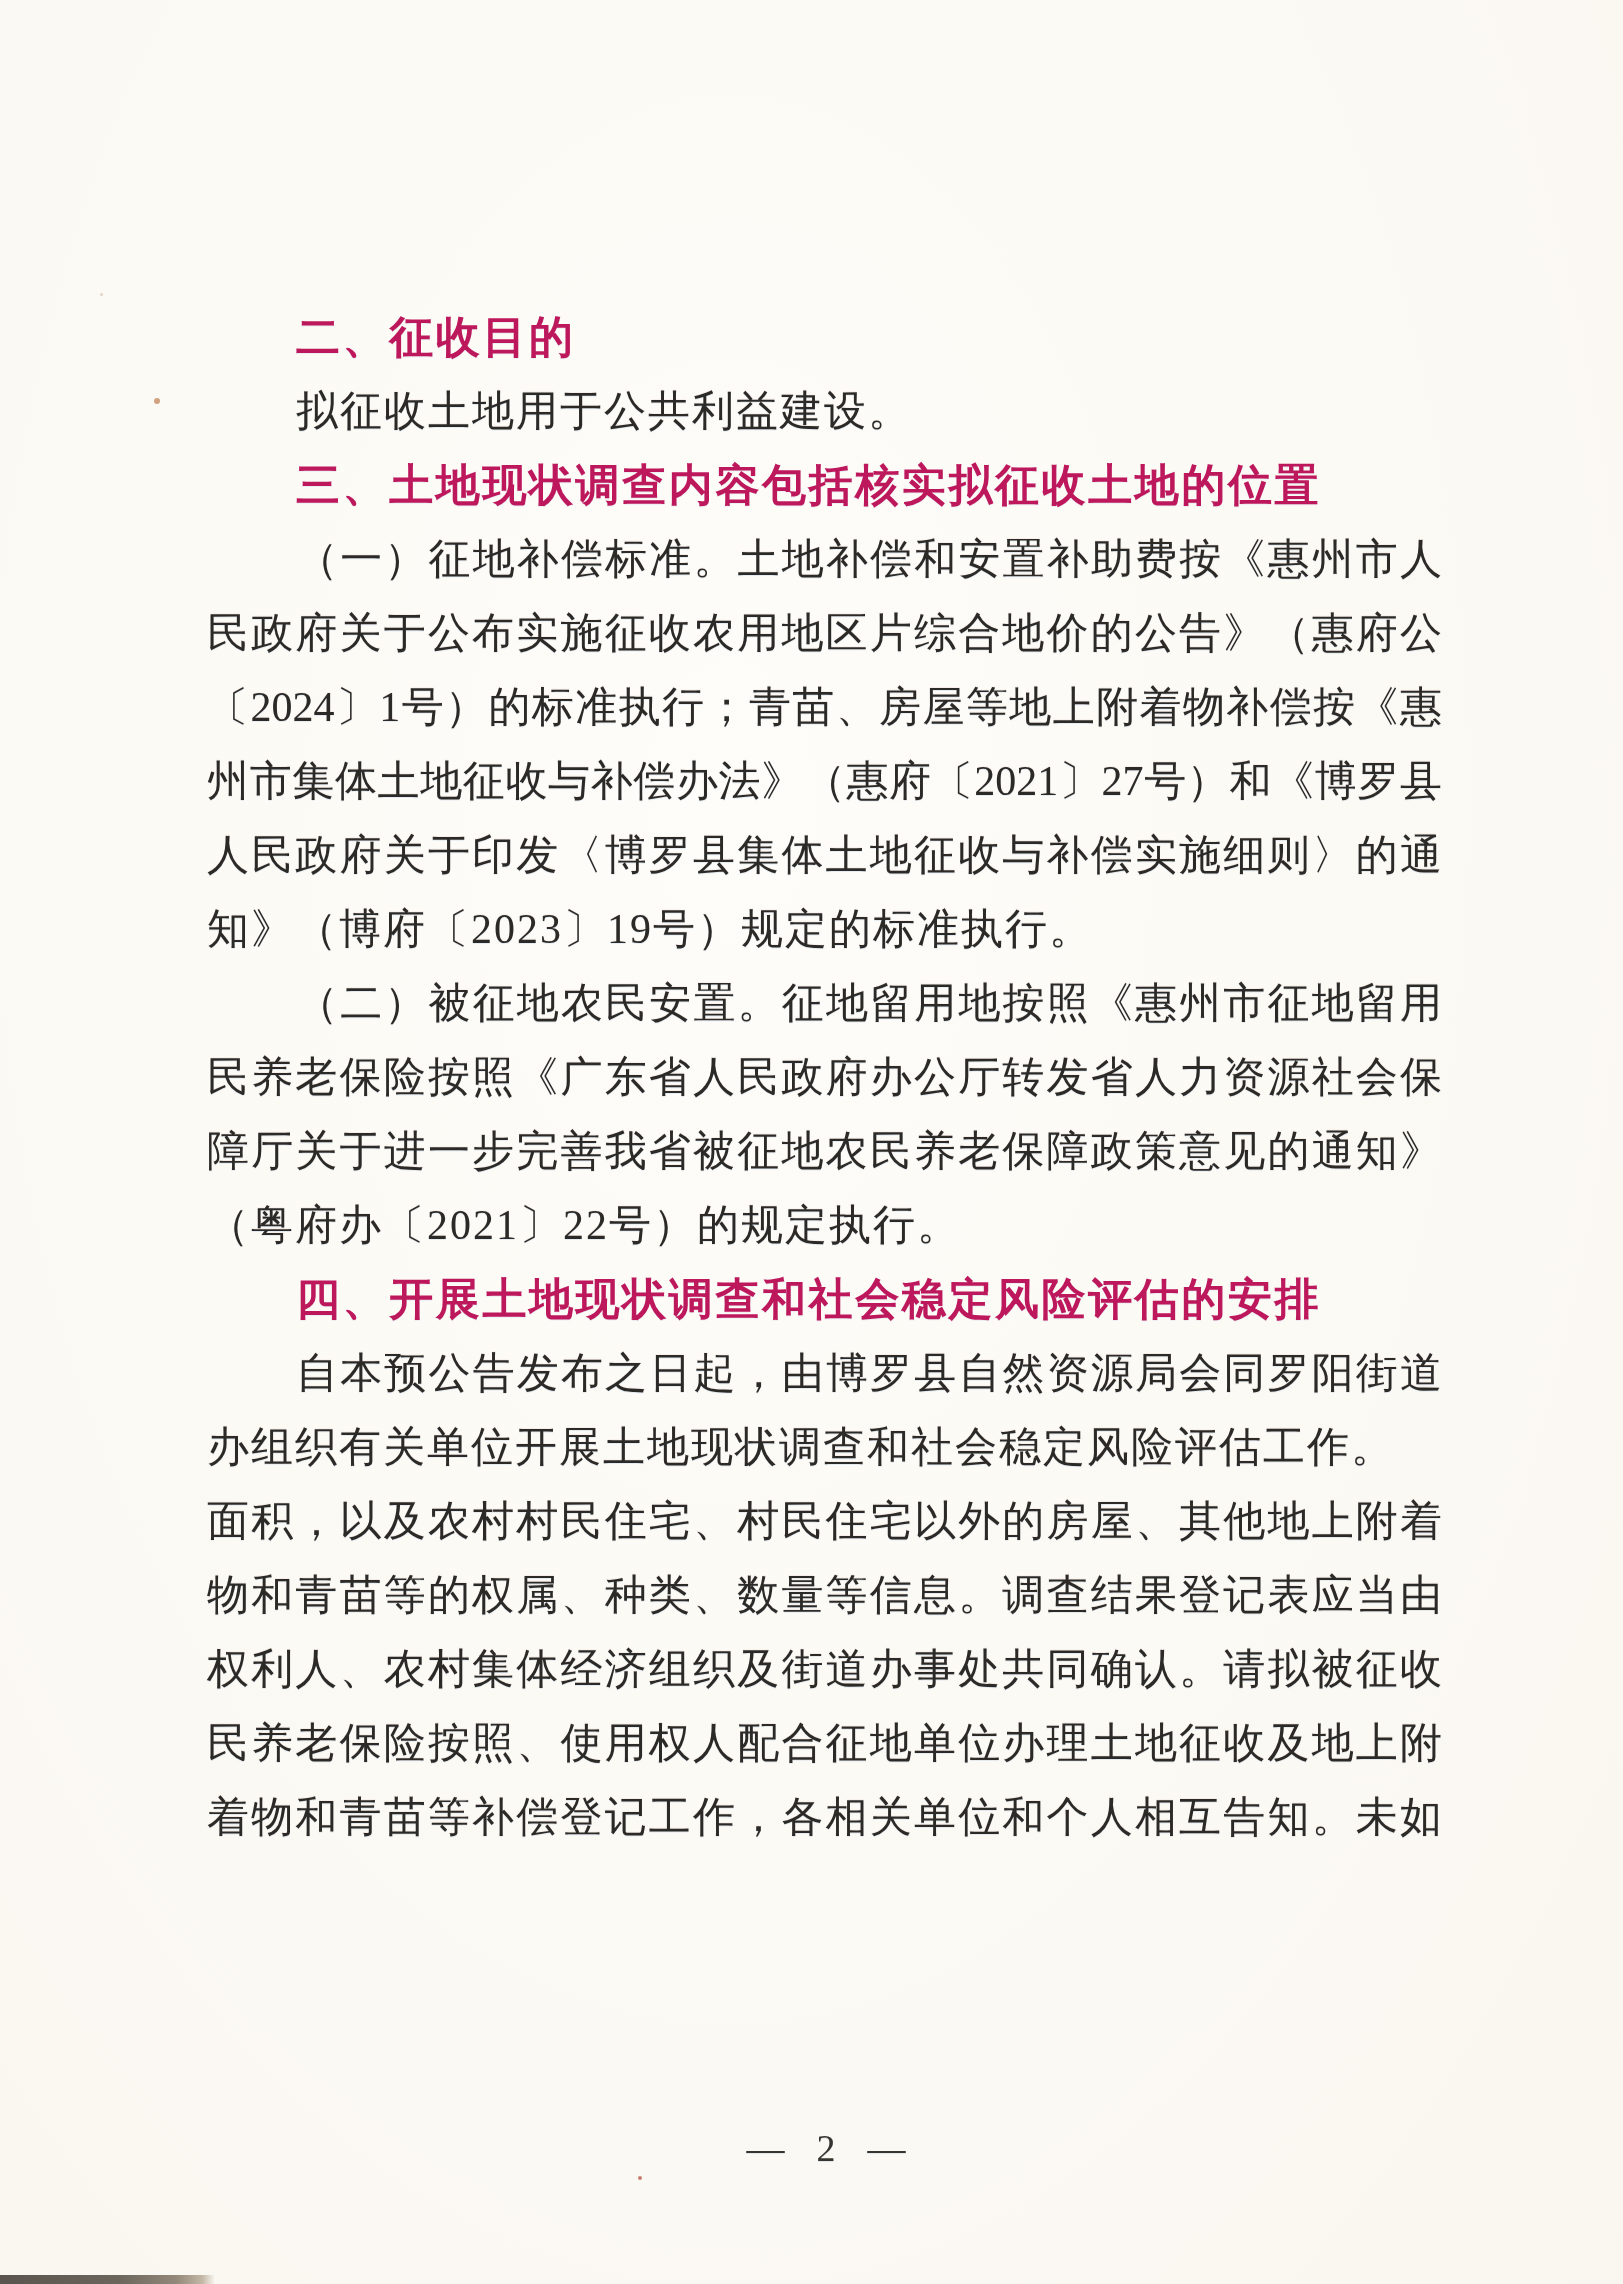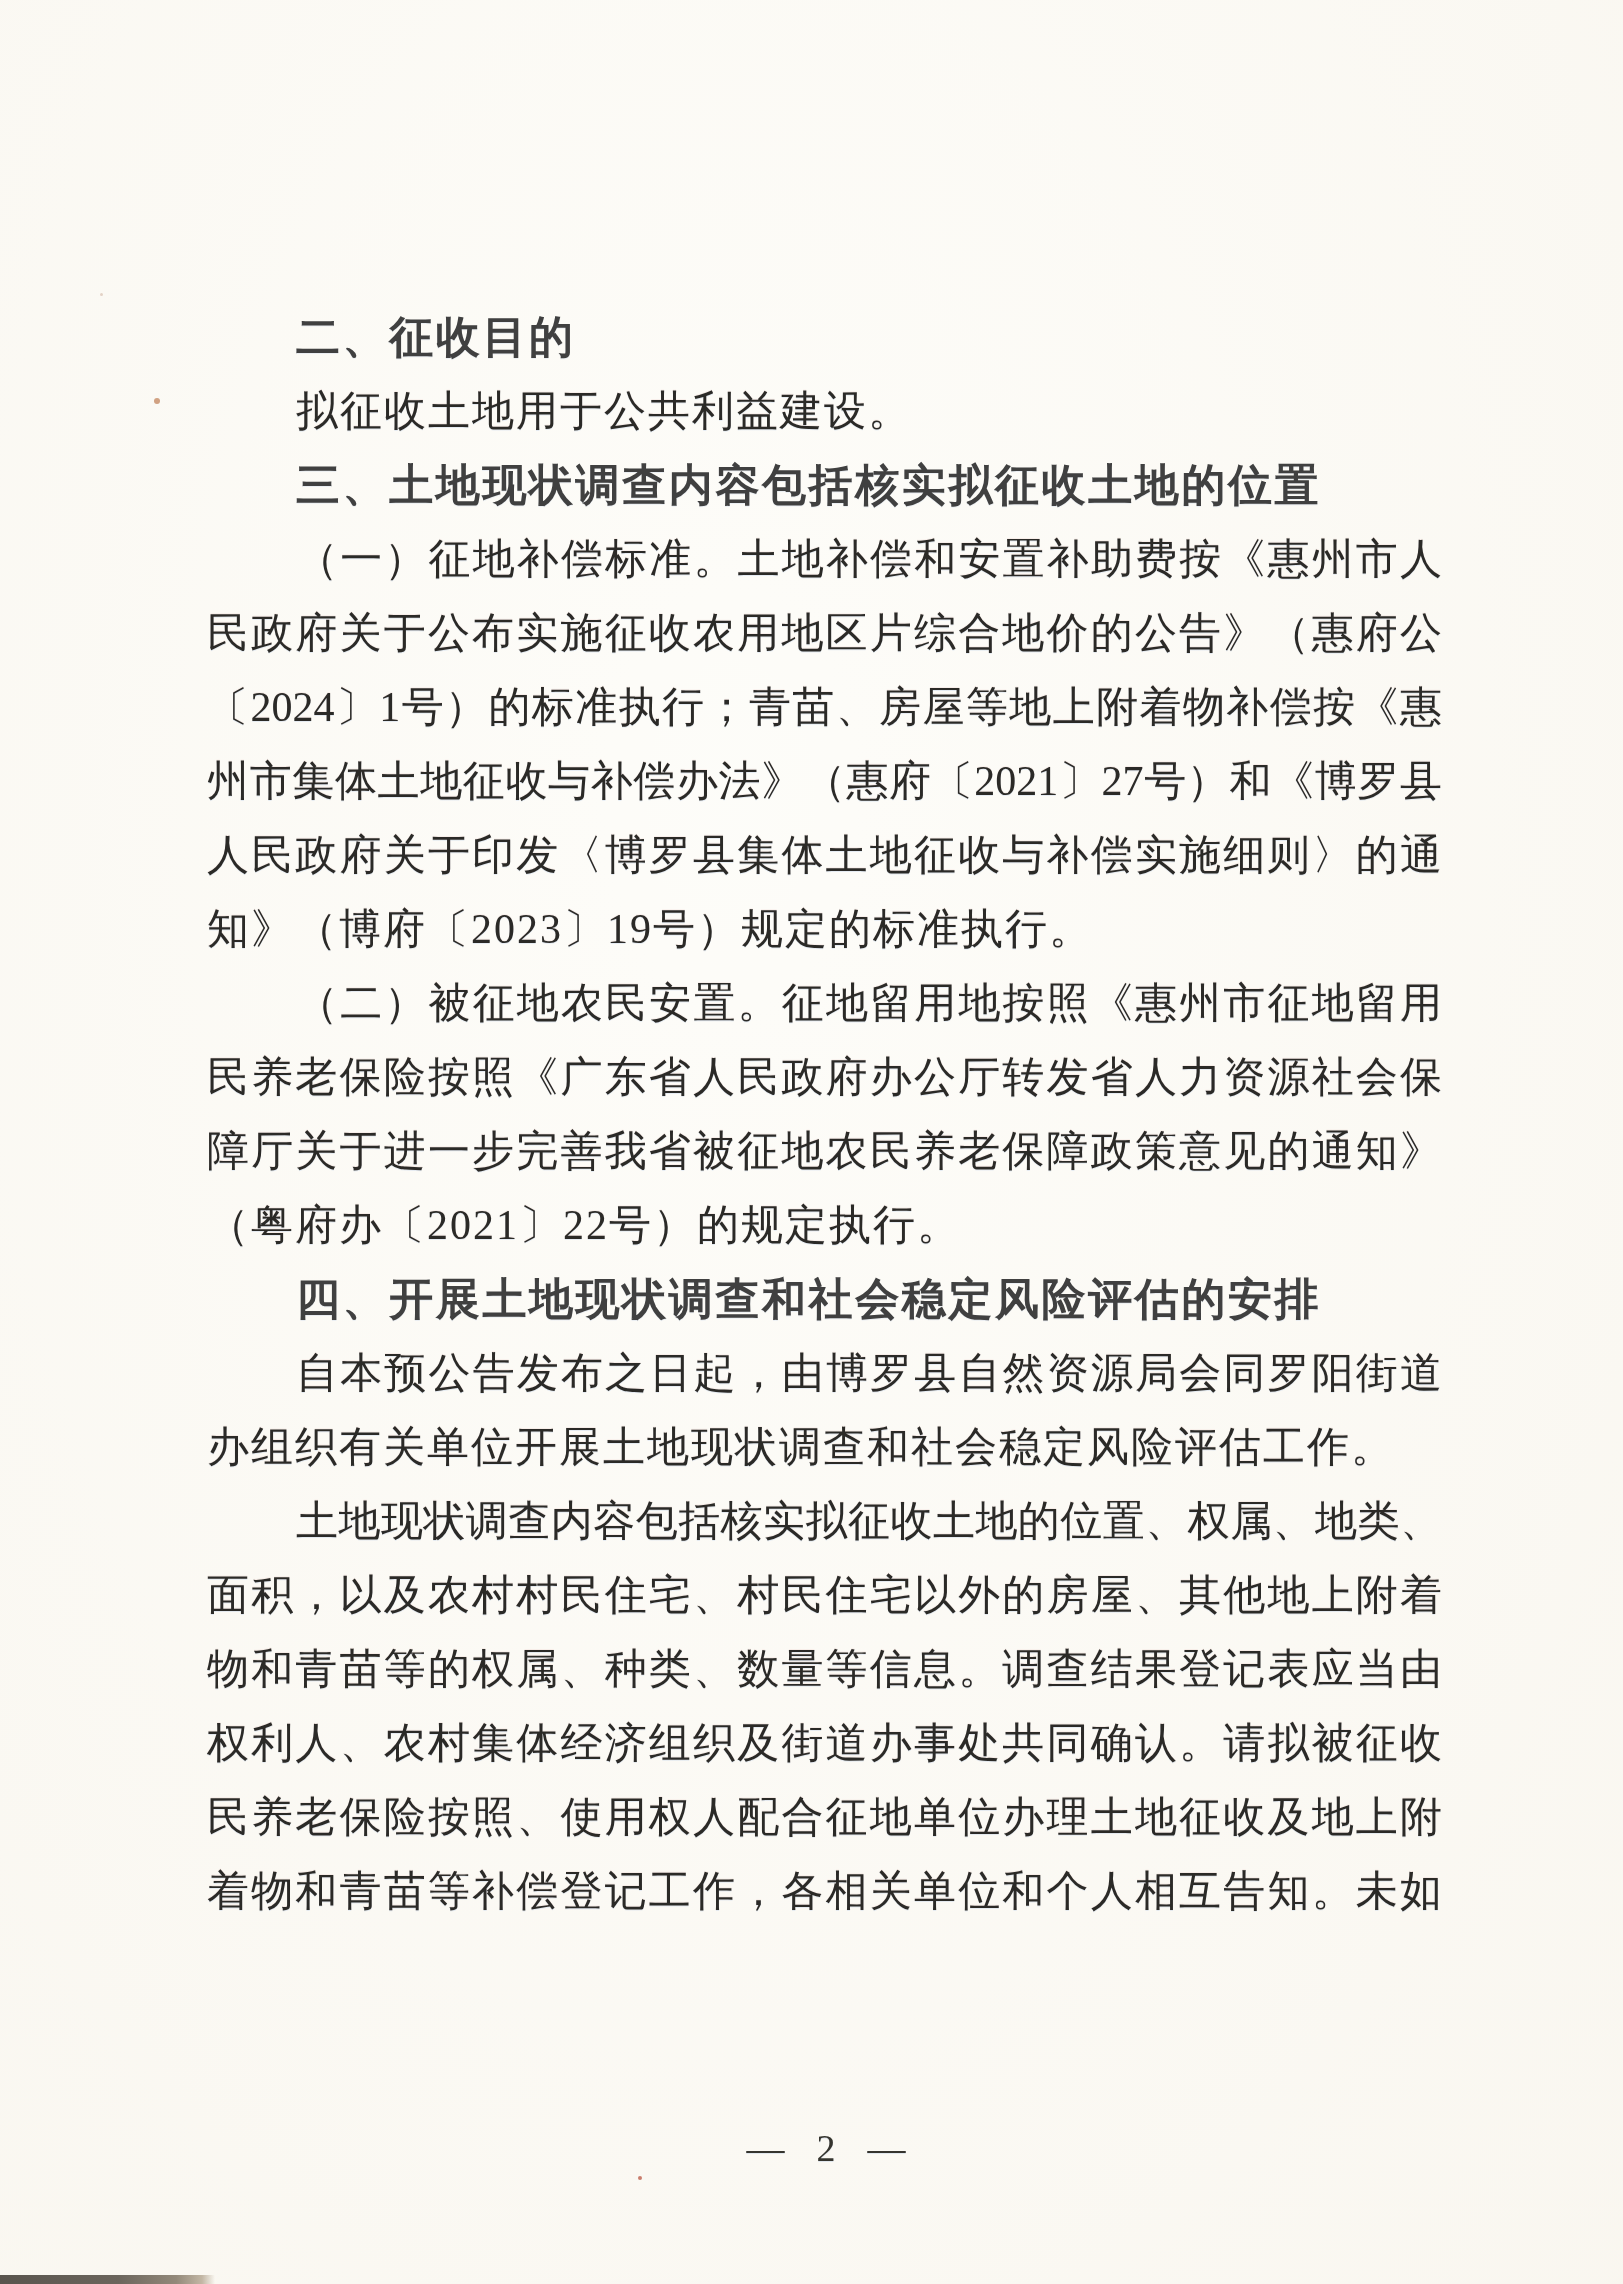--- a/index.html
+++ b/index.html
@@ -54,7 +54,7 @@
     font-weight: 700;
     font-size: 44px;
     letter-spacing: 2.6px;
-    color: #404040;
+    color: #be185d;
     text-shadow: 0 1.3px 0 rgba(80, 130, 205, 0.10);
   }
   .page-number {

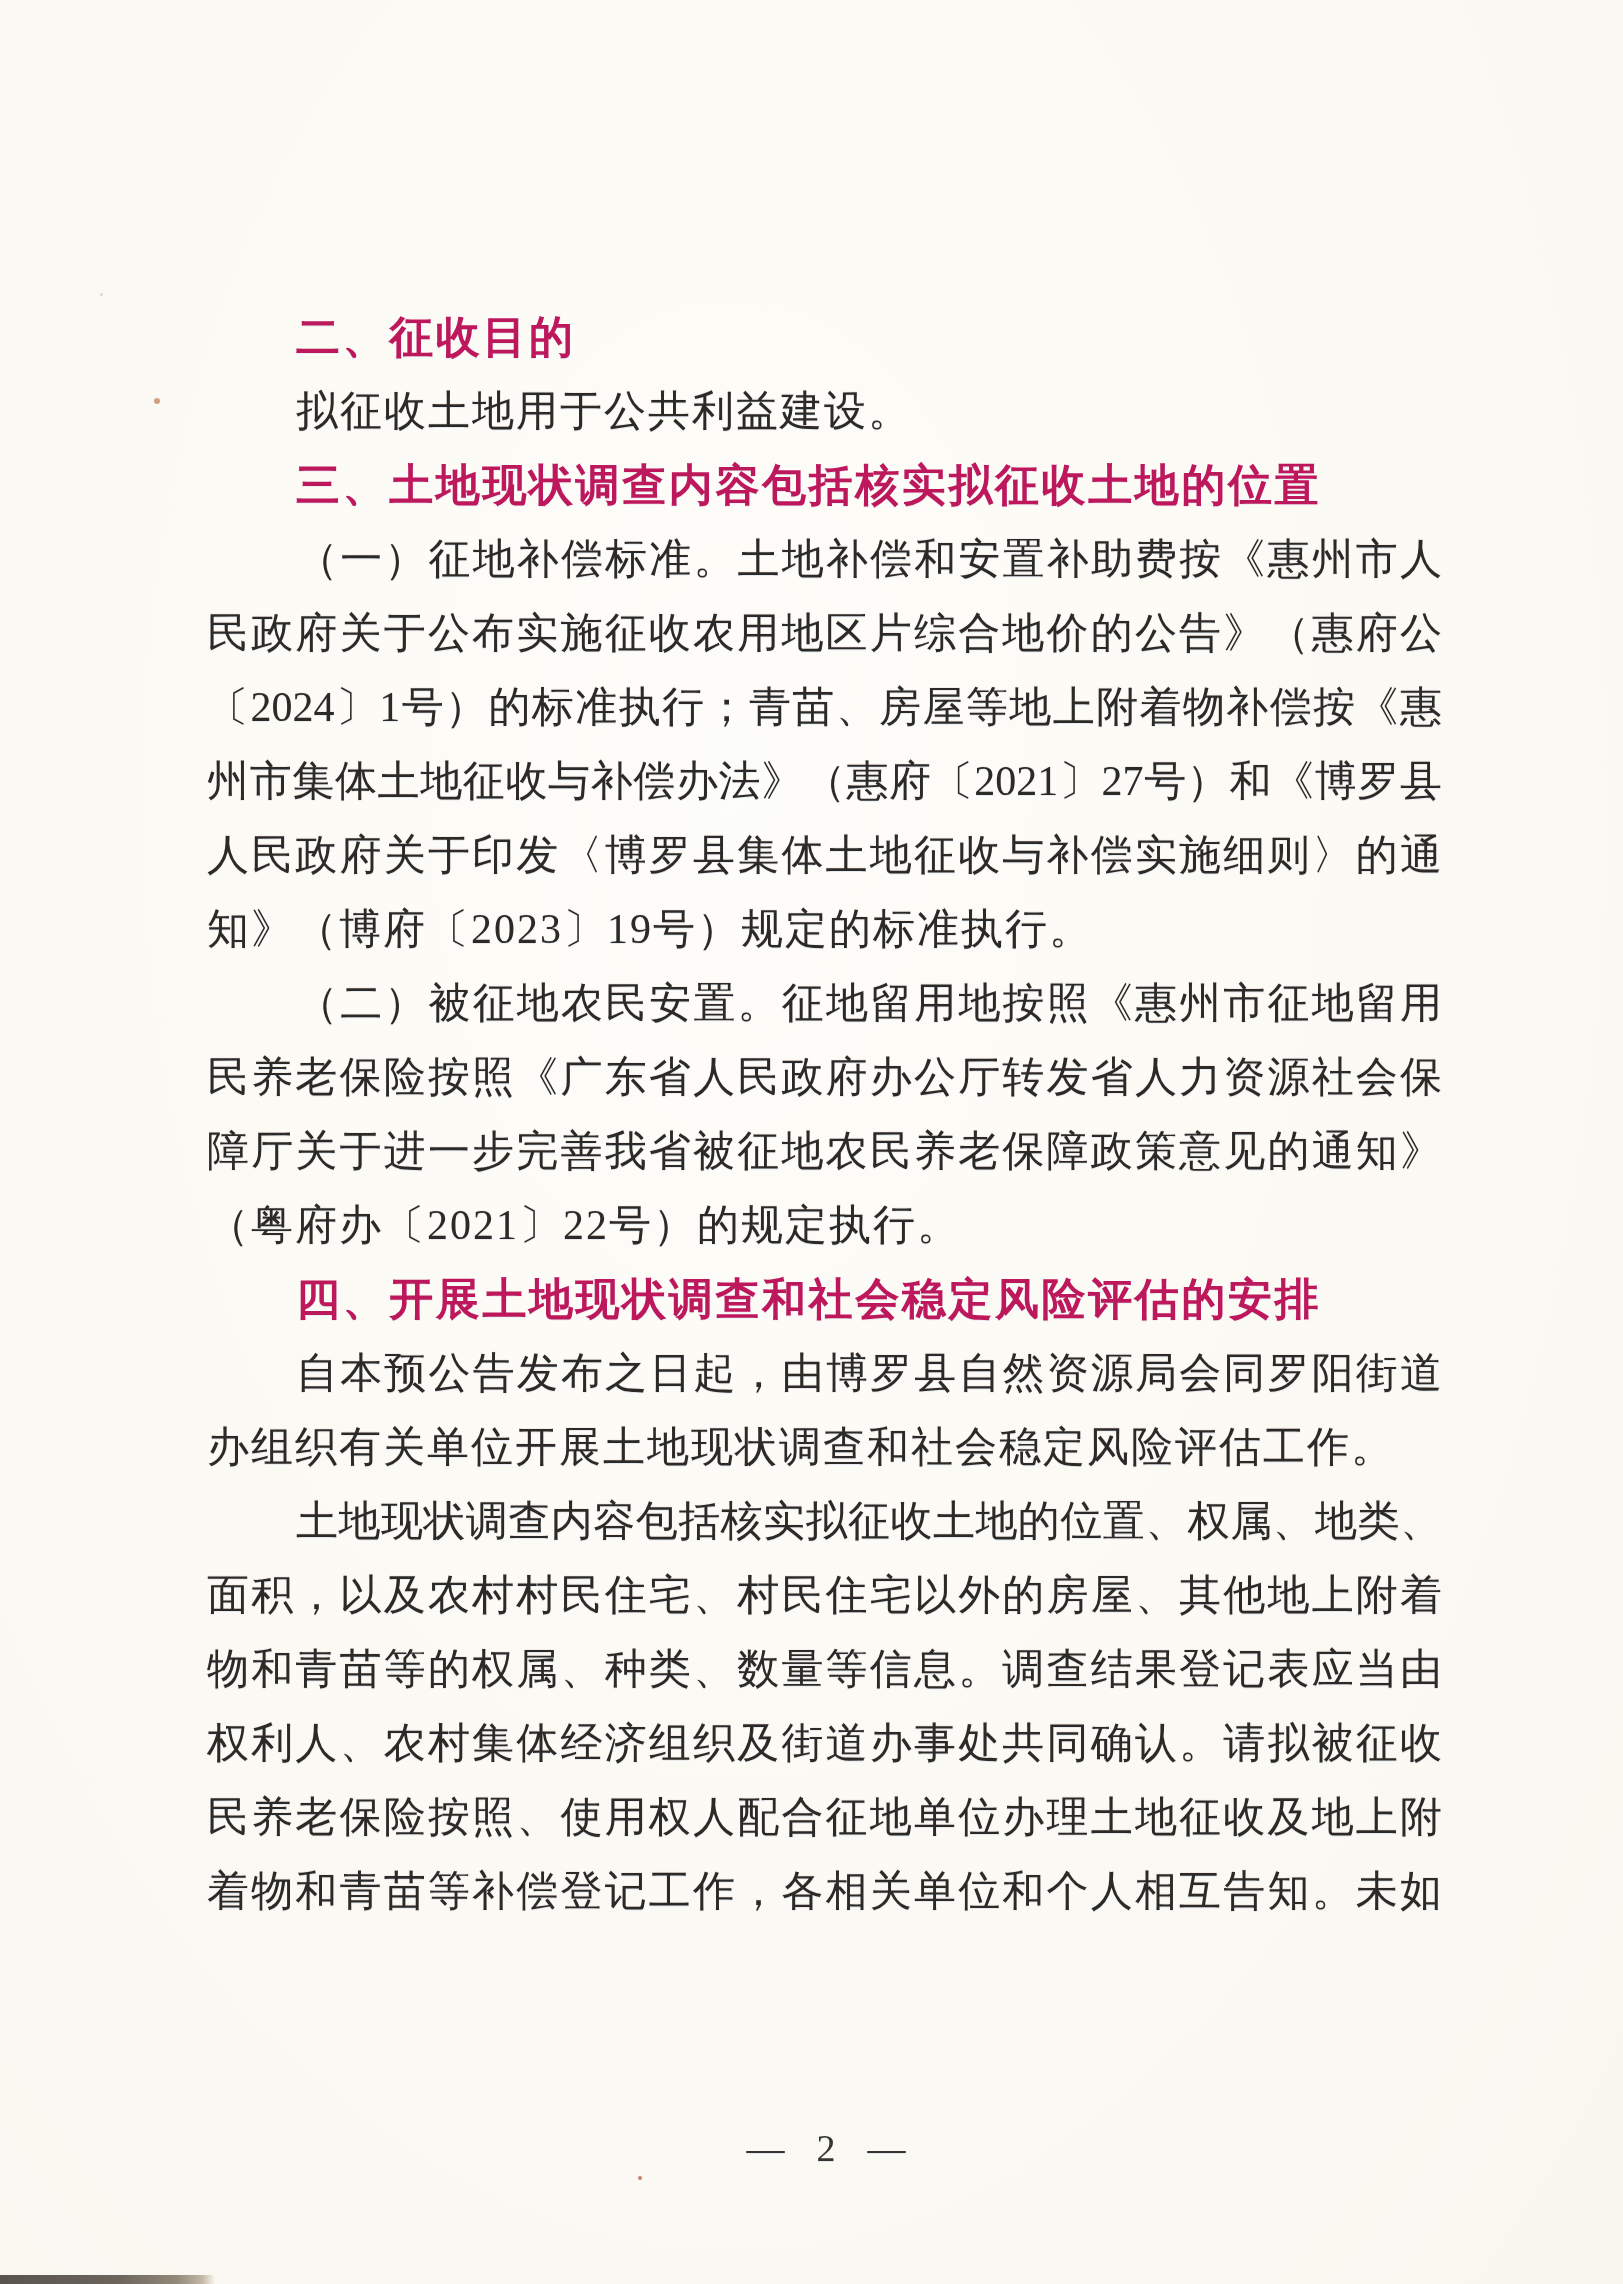--- a/index.html
+++ b/index.html
@@ -137,7 +137,6 @@
       <div class="line heading indent">四、开展土地现状调查和社会稳定风险评估的安排</div>
       <div class="line indent justify">自本预公告发布之日起，由博罗县自然资源局会同罗阳街道</div>
       <div class="line">办组织有关单位开展土地现状调查和社会稳定风险评估工作。</div>
-      <div class="line indent justify">土地现状调查内容包括核实拟征收土地的位置、权属、地类、</div>
       <div class="line justify">面积，以及农村村民住宅、村民住宅以外的房屋、其他地上附着</div>
       <div class="line justify">物和青苗等的权属、种类、数量等信息。调查结果登记表应当由</div>
       <div class="line justify">权利人、农村集体经济组织及街道办事处共同确认。请拟被征收</div>

